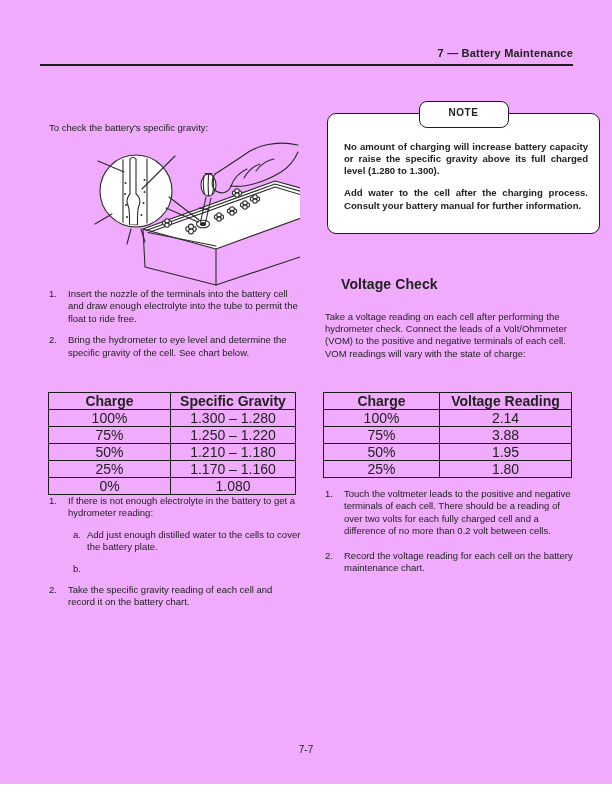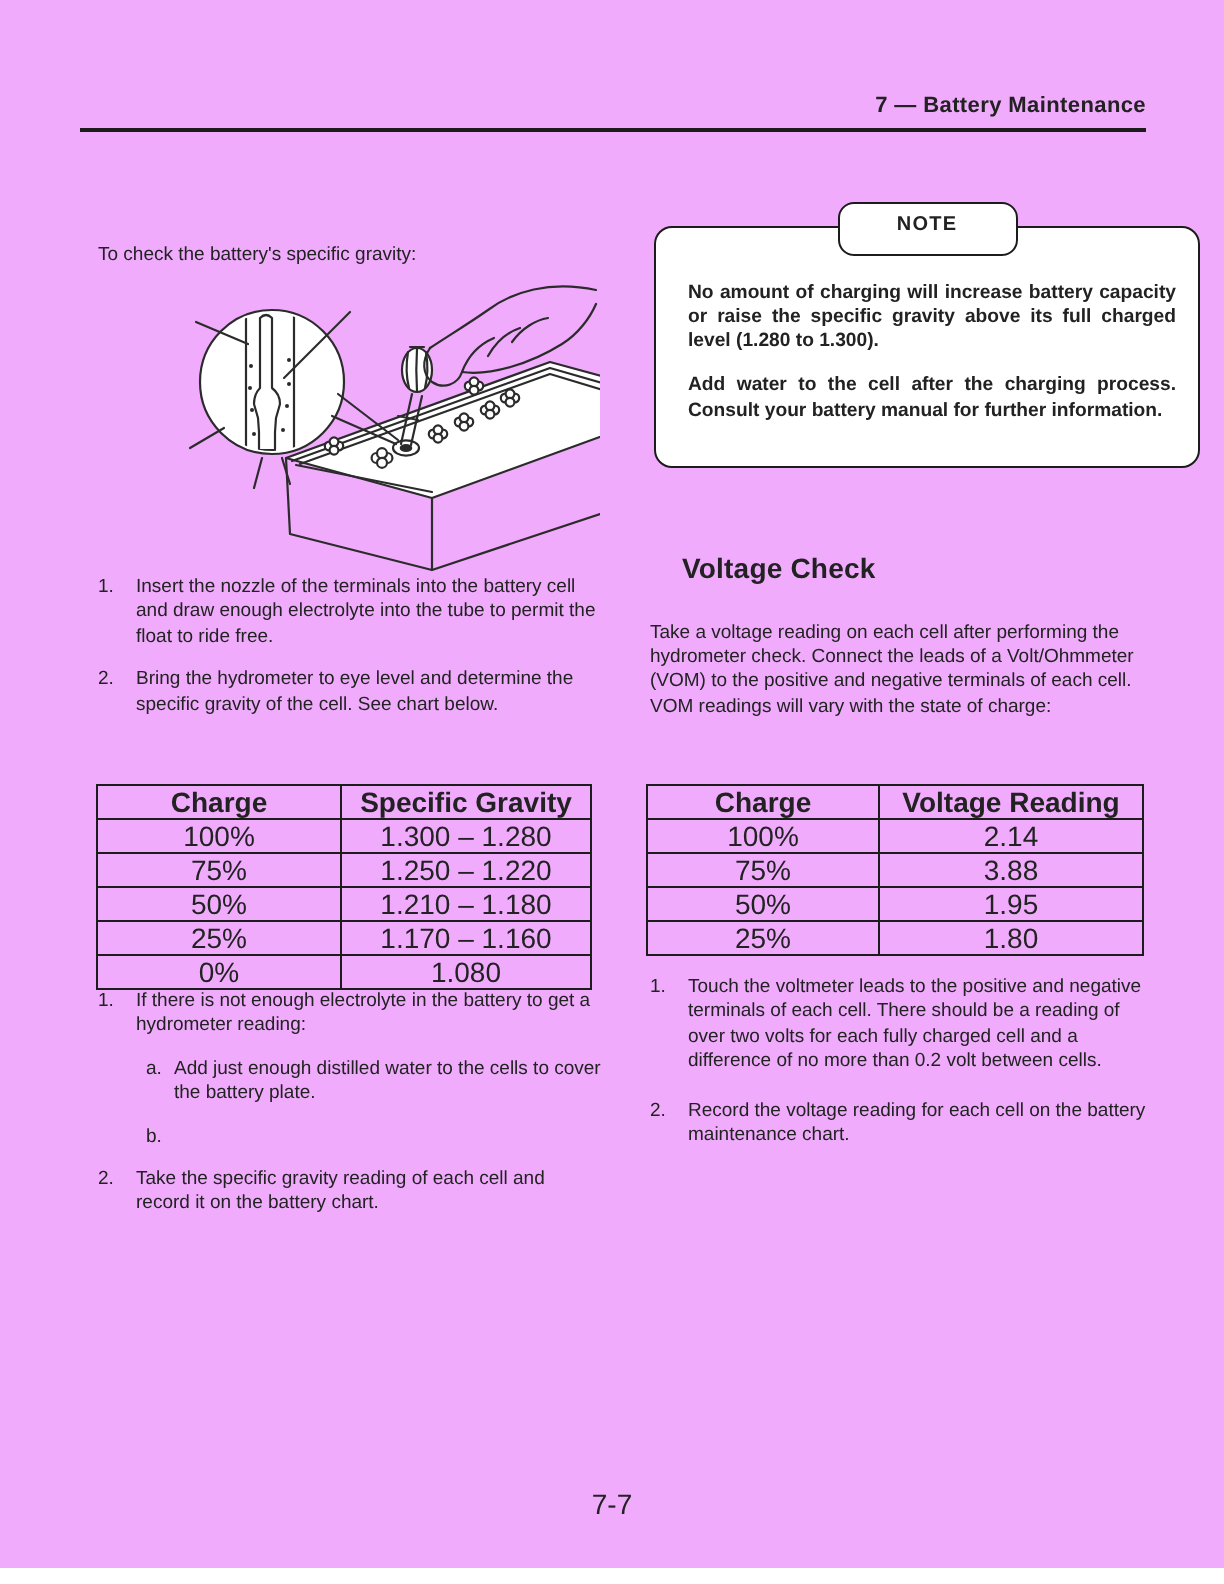--- a/index.html
+++ b/index.html
@@ -41,7 +41,7 @@
   
   .illus{position:absolute;top:137px;left:85px;}
   
-  .footer{position:absolute;top:744px;left:0;width:612px;text-align:center;font-size:14px;}
+  .footer{position:absolute;top:744px;left:0;width:612px;text-align:center;font-size:10px;}
 </style>
 </head>
 <body>

